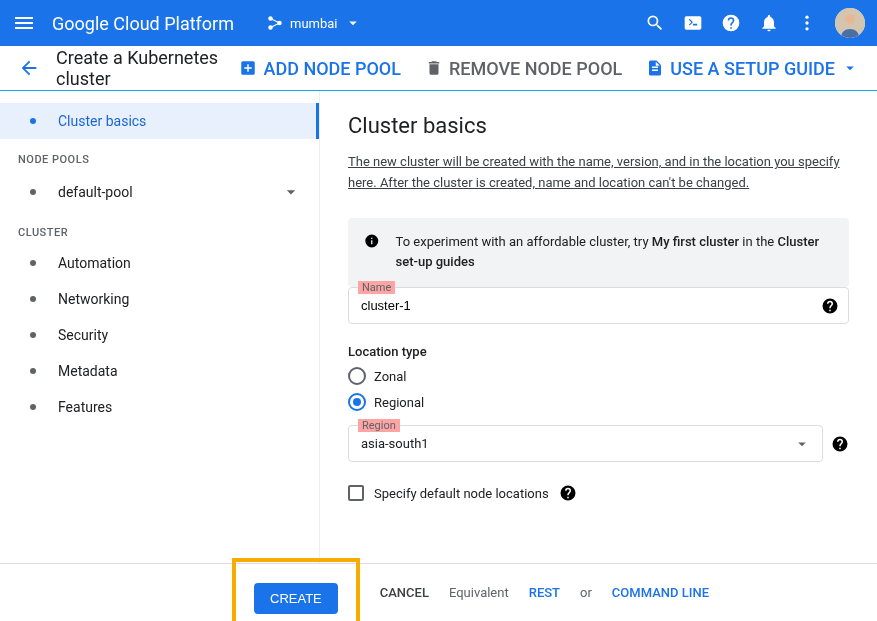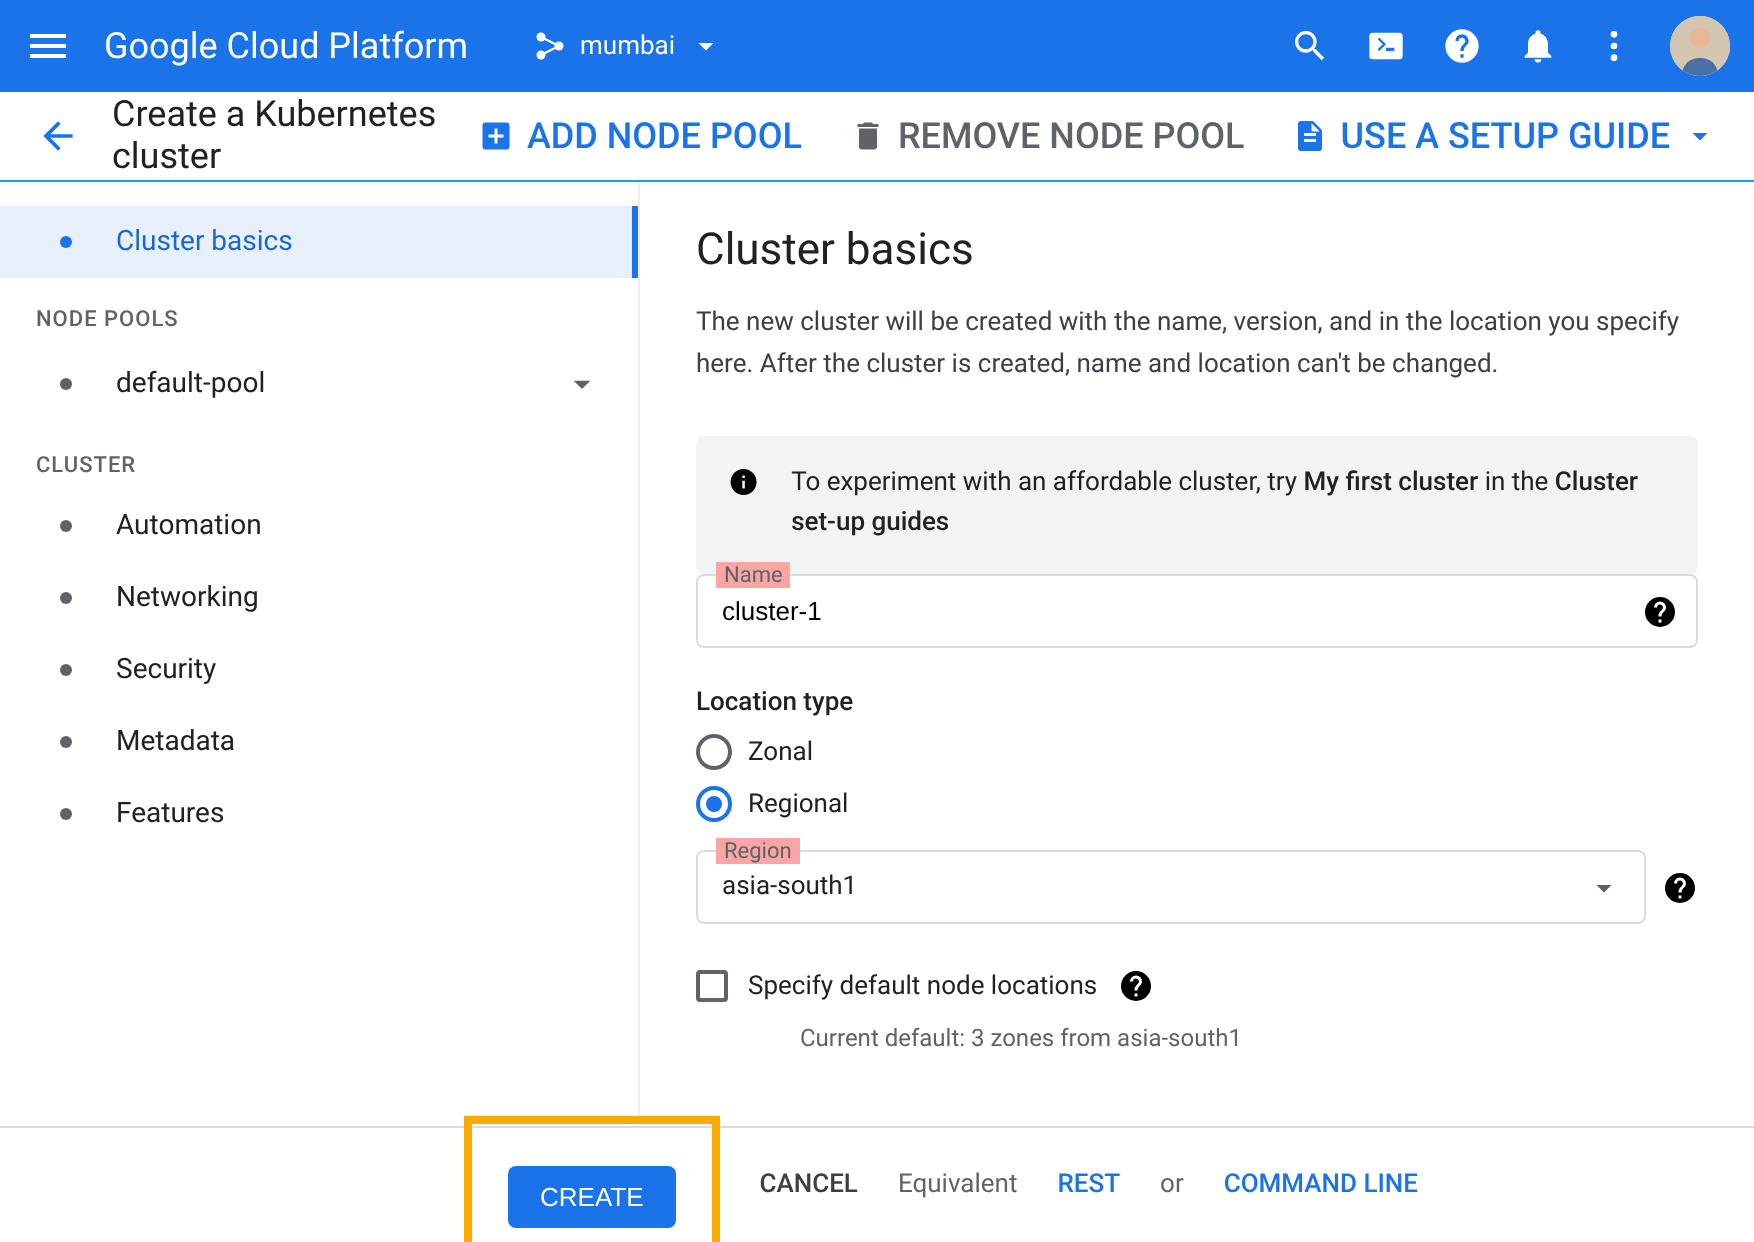--- a/index.html
+++ b/index.html
@@ -33,7 +33,7 @@
     
     .content { flex: 1; padding: 22px 28px; overflow-y: auto; }
     .content-title { font-size: 22px; font-weight: 400; margin-bottom: 14px; }
-    .content-desc { font-size: 13px; line-height: 1.6; color: #3c4043; margin-bottom: 24px; }
+    .content-desc { font-size: 13px; line-height: 1.6; color: #3c4043; margin-bottom: 24px; text-decoration: underline; }
     
     .info-box { background: #f1f3f4; border-radius: 4px; padding: 14px 16px; display: flex; gap: 16px; align-items: flex-start; font-size: 13px; line-height: 1.6; }
     .info-box strong { font-weight: 500; }

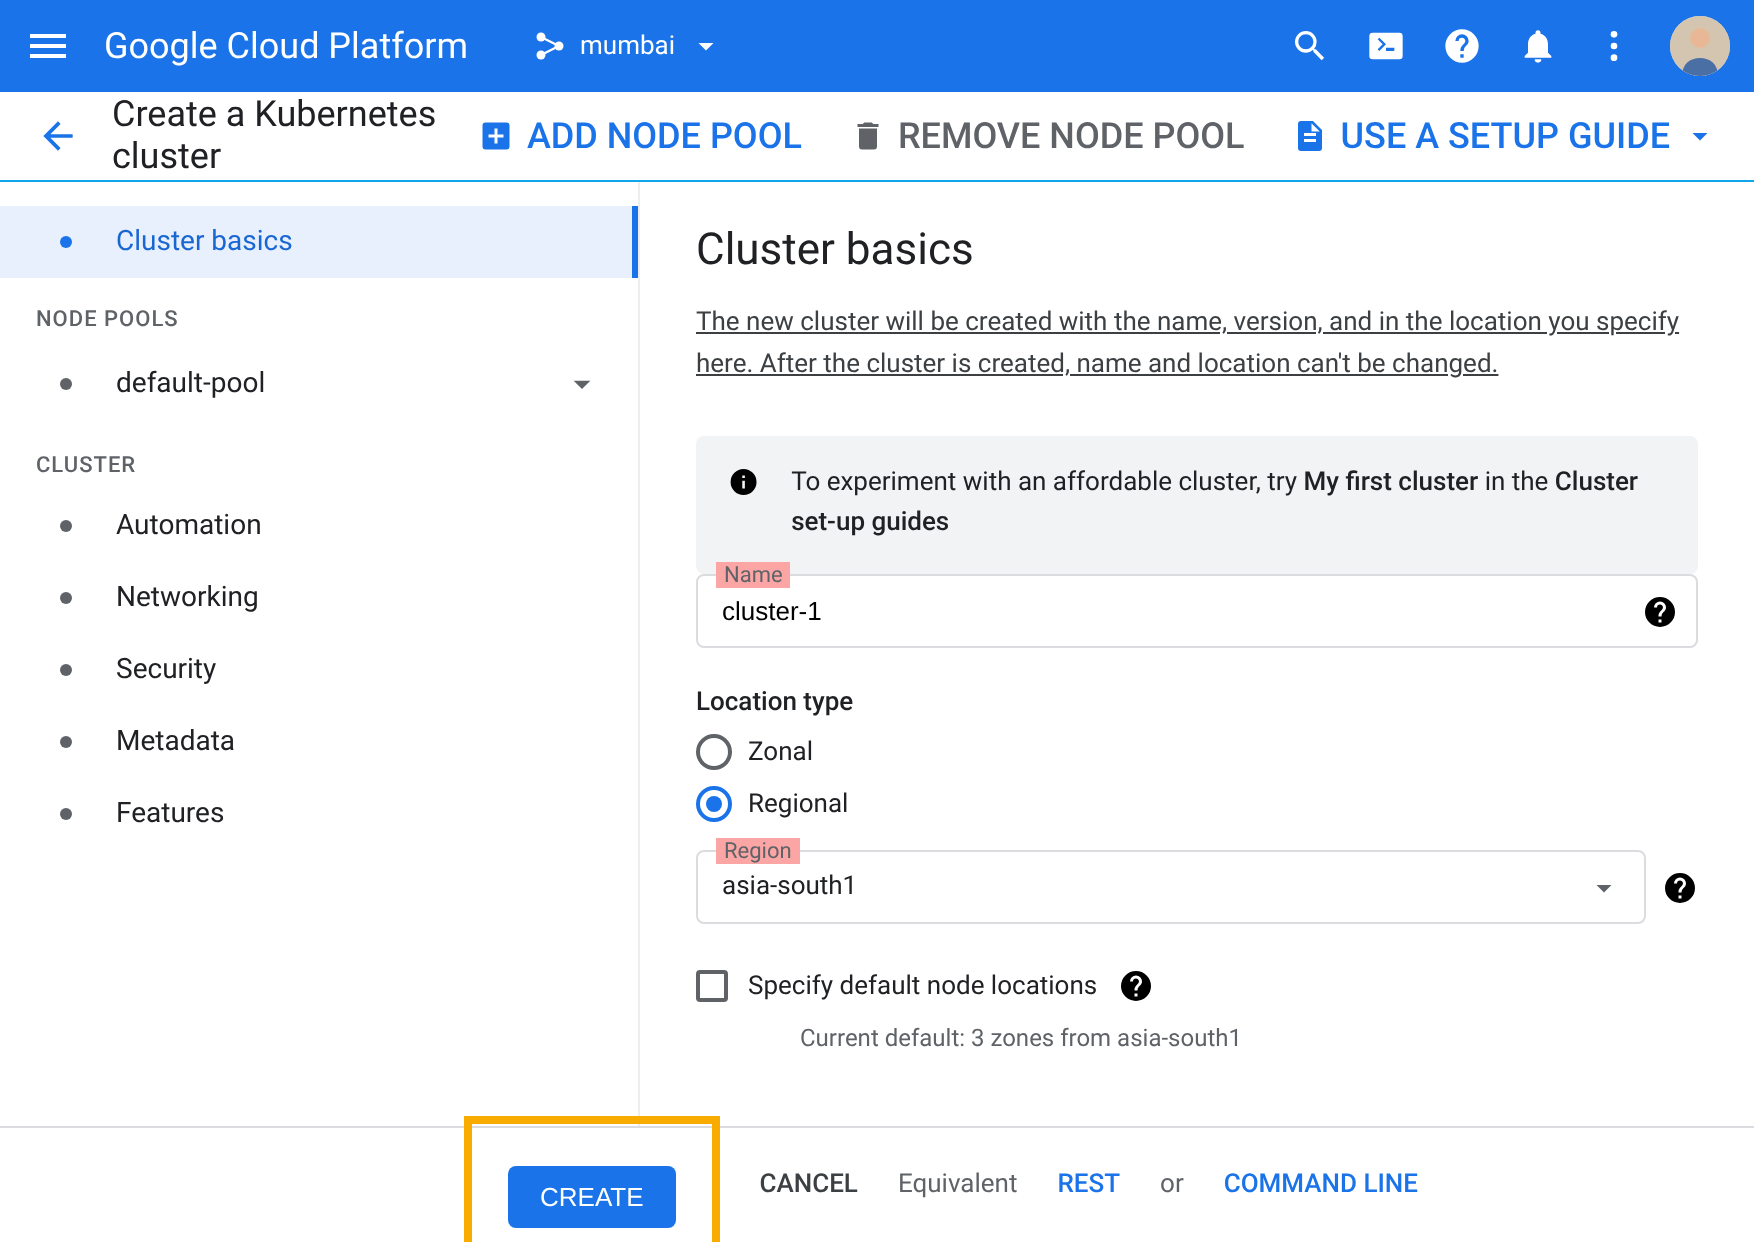--- a/index.html
+++ b/index.html
@@ -236,7 +236,6 @@
           <path d="M12 2a10 10 0 100 20 10 10 0 000-20zm1 17h-2v-2h2v2zm2.07-7.75l-.9.92A3.4 3.4 0 0013 15h-2v-.5c0-1.1.45-2.1 1.17-2.83l1.24-1.26A2 2 0 0012 7a2 2 0 00-2 2H8a4 4 0 118 0c0 .88-.36 1.68-.93 2.25z"></path>
         </svg>
     </div>
-    <div class="hint-text">Current default: 3 zones from asia-south1</div>
   </div>
 </div>
 

